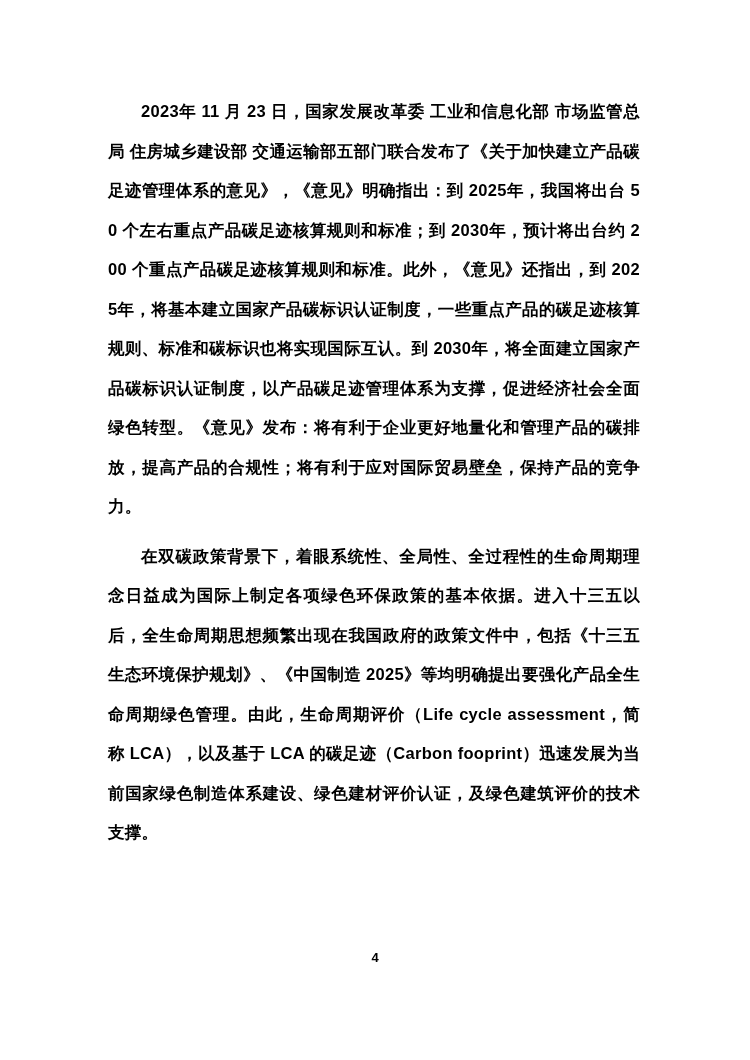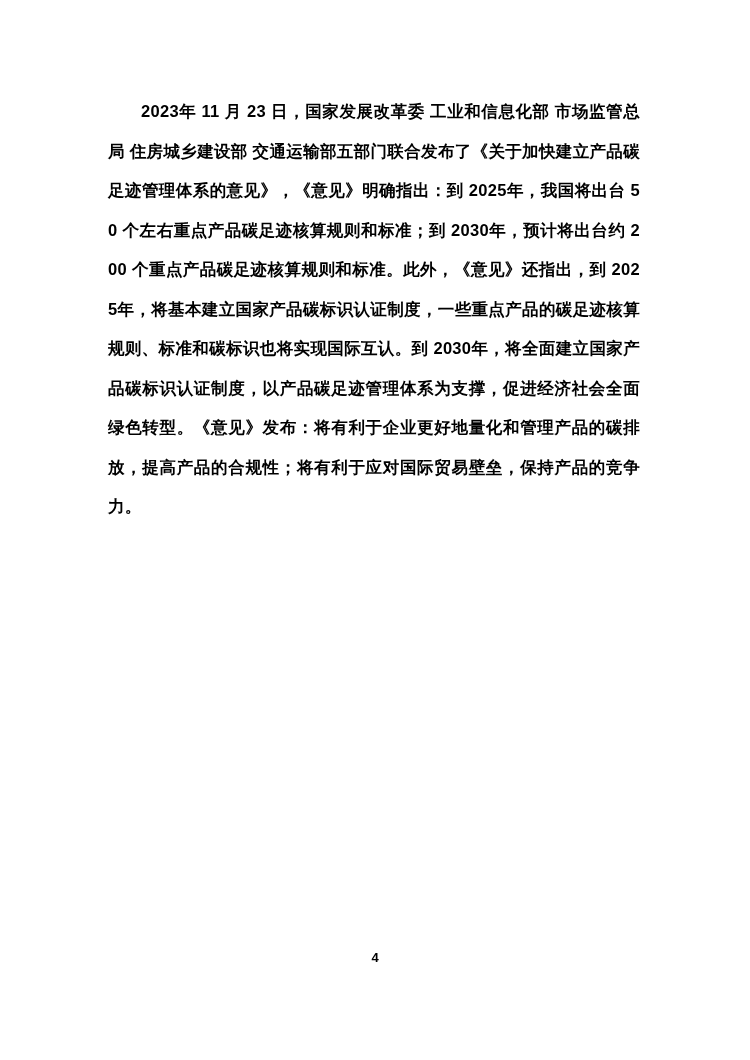--- a/index.html
+++ b/index.html
@@ -51,6 +51,7 @@
 <div class="page">
   <div class="content">
     <p class="para">2023年 11 月 23 日，国家发展改革委 工业和信息化部 市场监管总局 住房城乡建设部 交通运输部五部门联合发布了《关于加快建立产品碳足迹管理体系的意见》，《意见》明确指出：到 2025年，我国将出台 50 个左右重点产品碳足迹核算规则和标准；到 2030年，预计将出台约 200 个重点产品碳足迹核算规则和标准。此外，《意见》还指出，到 2025年，将基本建立国家产品碳标识认证制度，一些重点产品的碳足迹核算规则、标准和碳标识也将实现国际互认。到 2030年，将全面建立国家产品碳标识认证制度，以产品碳足迹管理体系为支撑，促进经济社会全面绿色转型。《意见》发布：将有利于企业更好地量化和管理产品的碳排放，提高产品的合规性；将有利于应对国际贸易壁垒，保持产品的竞争力。</p>
+    <p class="para">在双碳政策背景下，着眼系统性、全局性、全过程性的生命周期理念日益成为国际上制定各项绿色环保政策的基本依据。进入十三五以后，全生命周期思想频繁出现在我国政府的政策文件中，包括《十三五生态环境保护规划》、《中国制造 2025》等均明确提出要强化产品全生命周期绿色管理。由此，生命周期评价（Life cycle assessment，简称 LCA），以及基于 LCA 的碳足迹（Carbon fooprint）迅速发展为当前国家绿色制造体系建设、绿色建材评价认证，及绿色建筑评价的技术支撑。</p>
   </div>
   <div class="page-number">4</div>
 </div>

